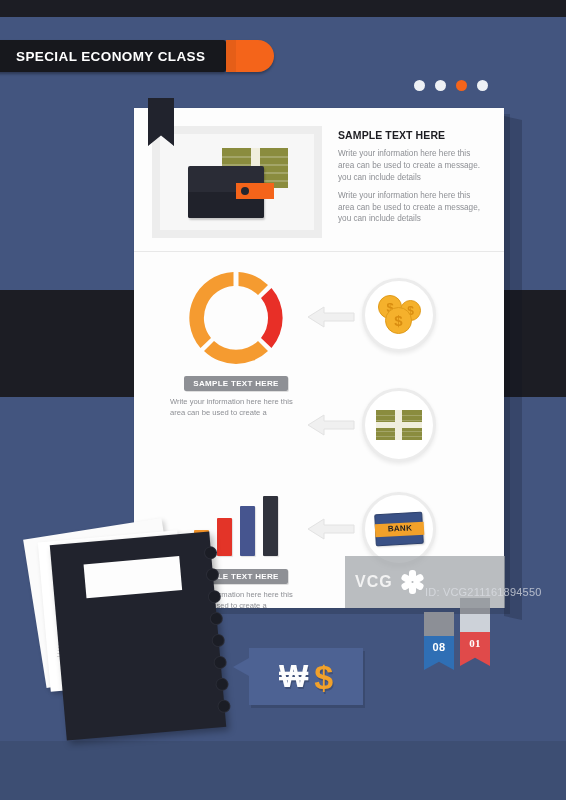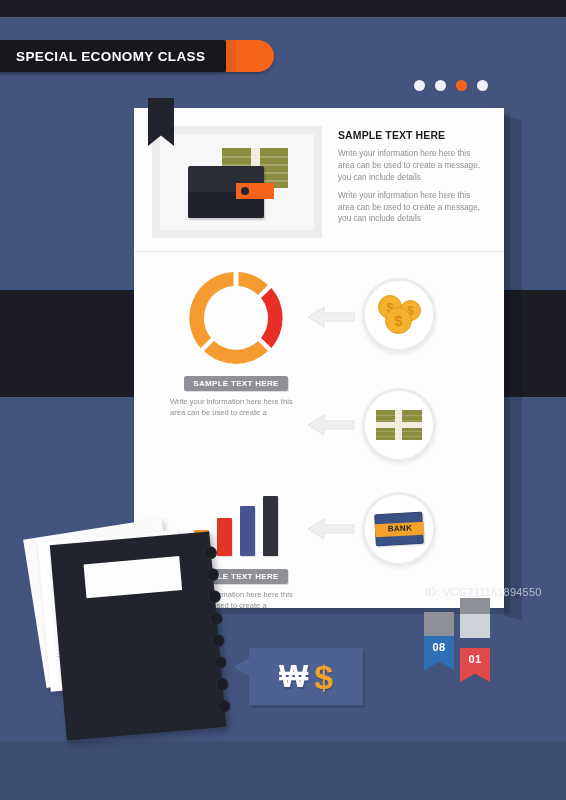--- a/index.html
+++ b/index.html
@@ -498,6 +498,17 @@
     </div>
   </div>
 
+  <div class="wm">
+    <span class="wm-txt">VCG</span>
+    <span class="wm-mark">
+      <span style="transform:rotate(0deg)"></span>
+      <span style="transform:rotate(60deg)"></span>
+      <span style="transform:rotate(120deg)"></span>
+      <span style="transform:rotate(180deg)"></span>
+      <span style="transform:rotate(240deg)"></span>
+      <span style="transform:rotate(300deg)"></span>
+    </span>
+  </div>
   <div class="wm-id">ID: VCG211161894550</div>
 
 </div>

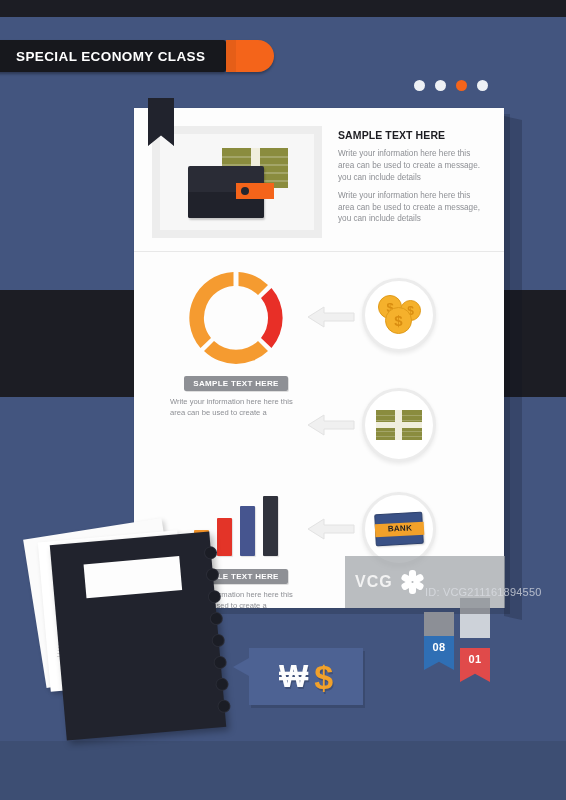--- a/index.html
+++ b/index.html
@@ -227,7 +227,7 @@
   .tab-02 { left:0;  top:14px; }
   .tab-02 .flag { top:24px; background:#2f6fb5; }
   .tab-01 { left:36px; top:0; }
-  .tab-01 .flag { top:50px; background:#e04a4a; }
+  .tab-01 .flag { top:34px; background:#e04a4a;font-family:Liberation Serif, serif; }
   .tab-01 .stem { height:40px; background:#cdd2d9; }
   .tab-01 .stem::before{
     content:""; position:absolute; left:0; top:0; width:30px; height:16px; background:#8c8f96;

